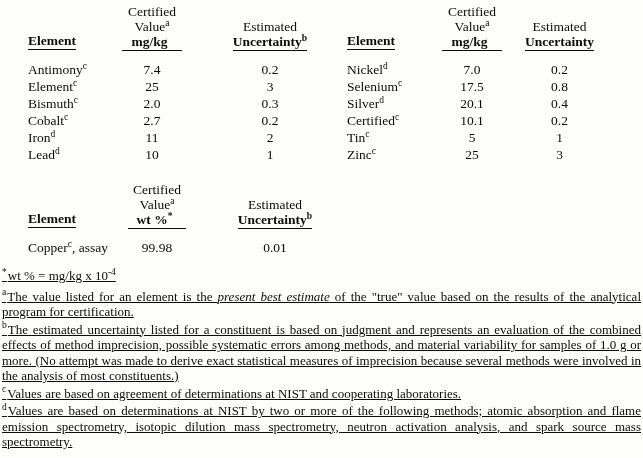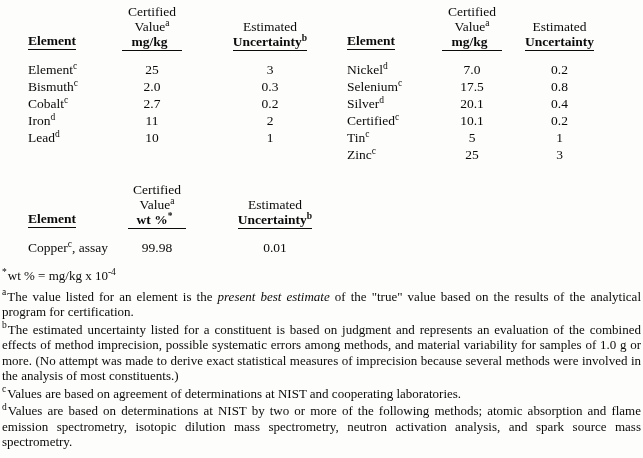--- a/index.html
+++ b/index.html
@@ -74,6 +74,11 @@
     </thead>
     <tbody>
       <tr>
+          <td class="el"><span>Antimony</span><sup>c</sup></td>
+          <td class="ctr">7.4</td>
+          <td class="ctr">0.2</td>
+        </tr>
+      <tr>
           <td class="el"><span>Element</span><sup>c</sup></td>
           <td class="ctr">25</td>
           <td class="ctr">3</td>

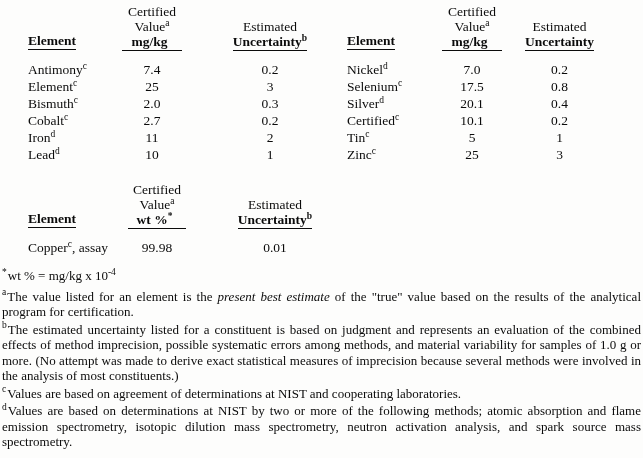--- a/index.html
+++ b/index.html
@@ -42,7 +42,7 @@
     font-size: 13px;
     line-height: 15.5px;
   }
-  #footnotes p { margin: 0 0 2px 0; }
+  #footnotes p { margin: 0 0 2px 0; text-decoration: underline; }
   #footnotes p.just { text-align: justify; }
   #footnotes p.star-line { margin-bottom: 5px; }
   #footnotes sup.mk { margin-right: 1px; }

